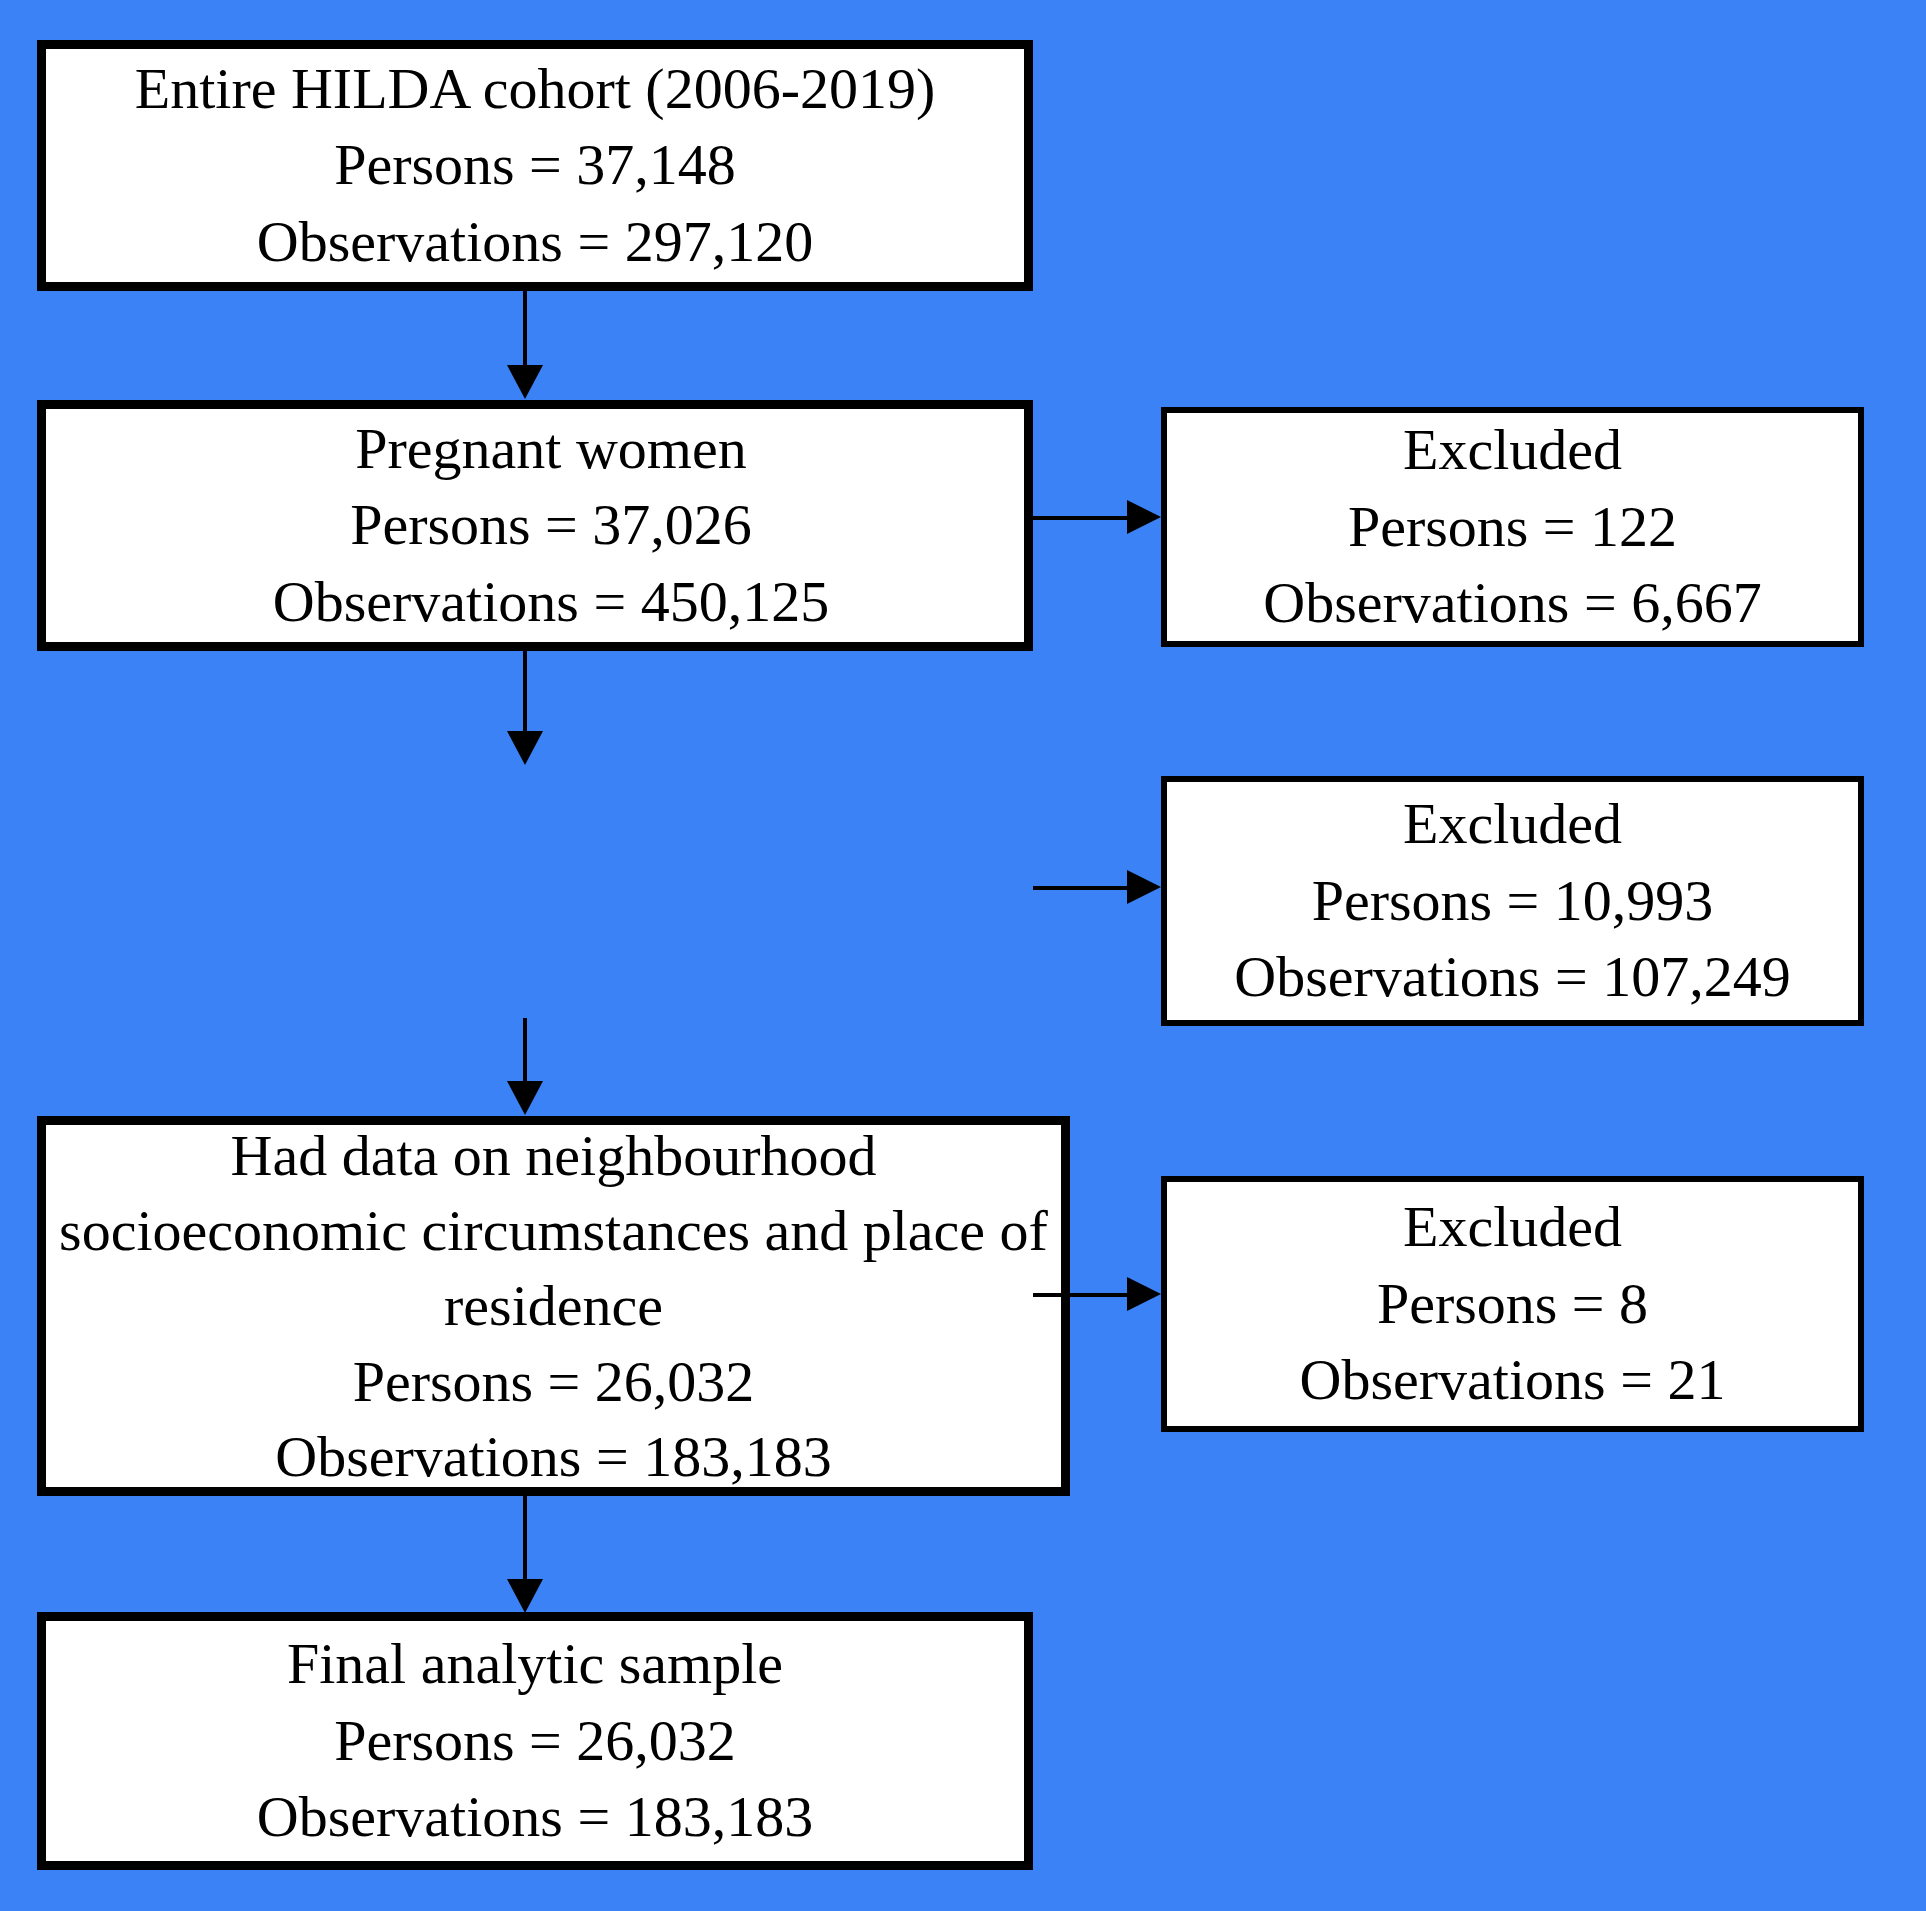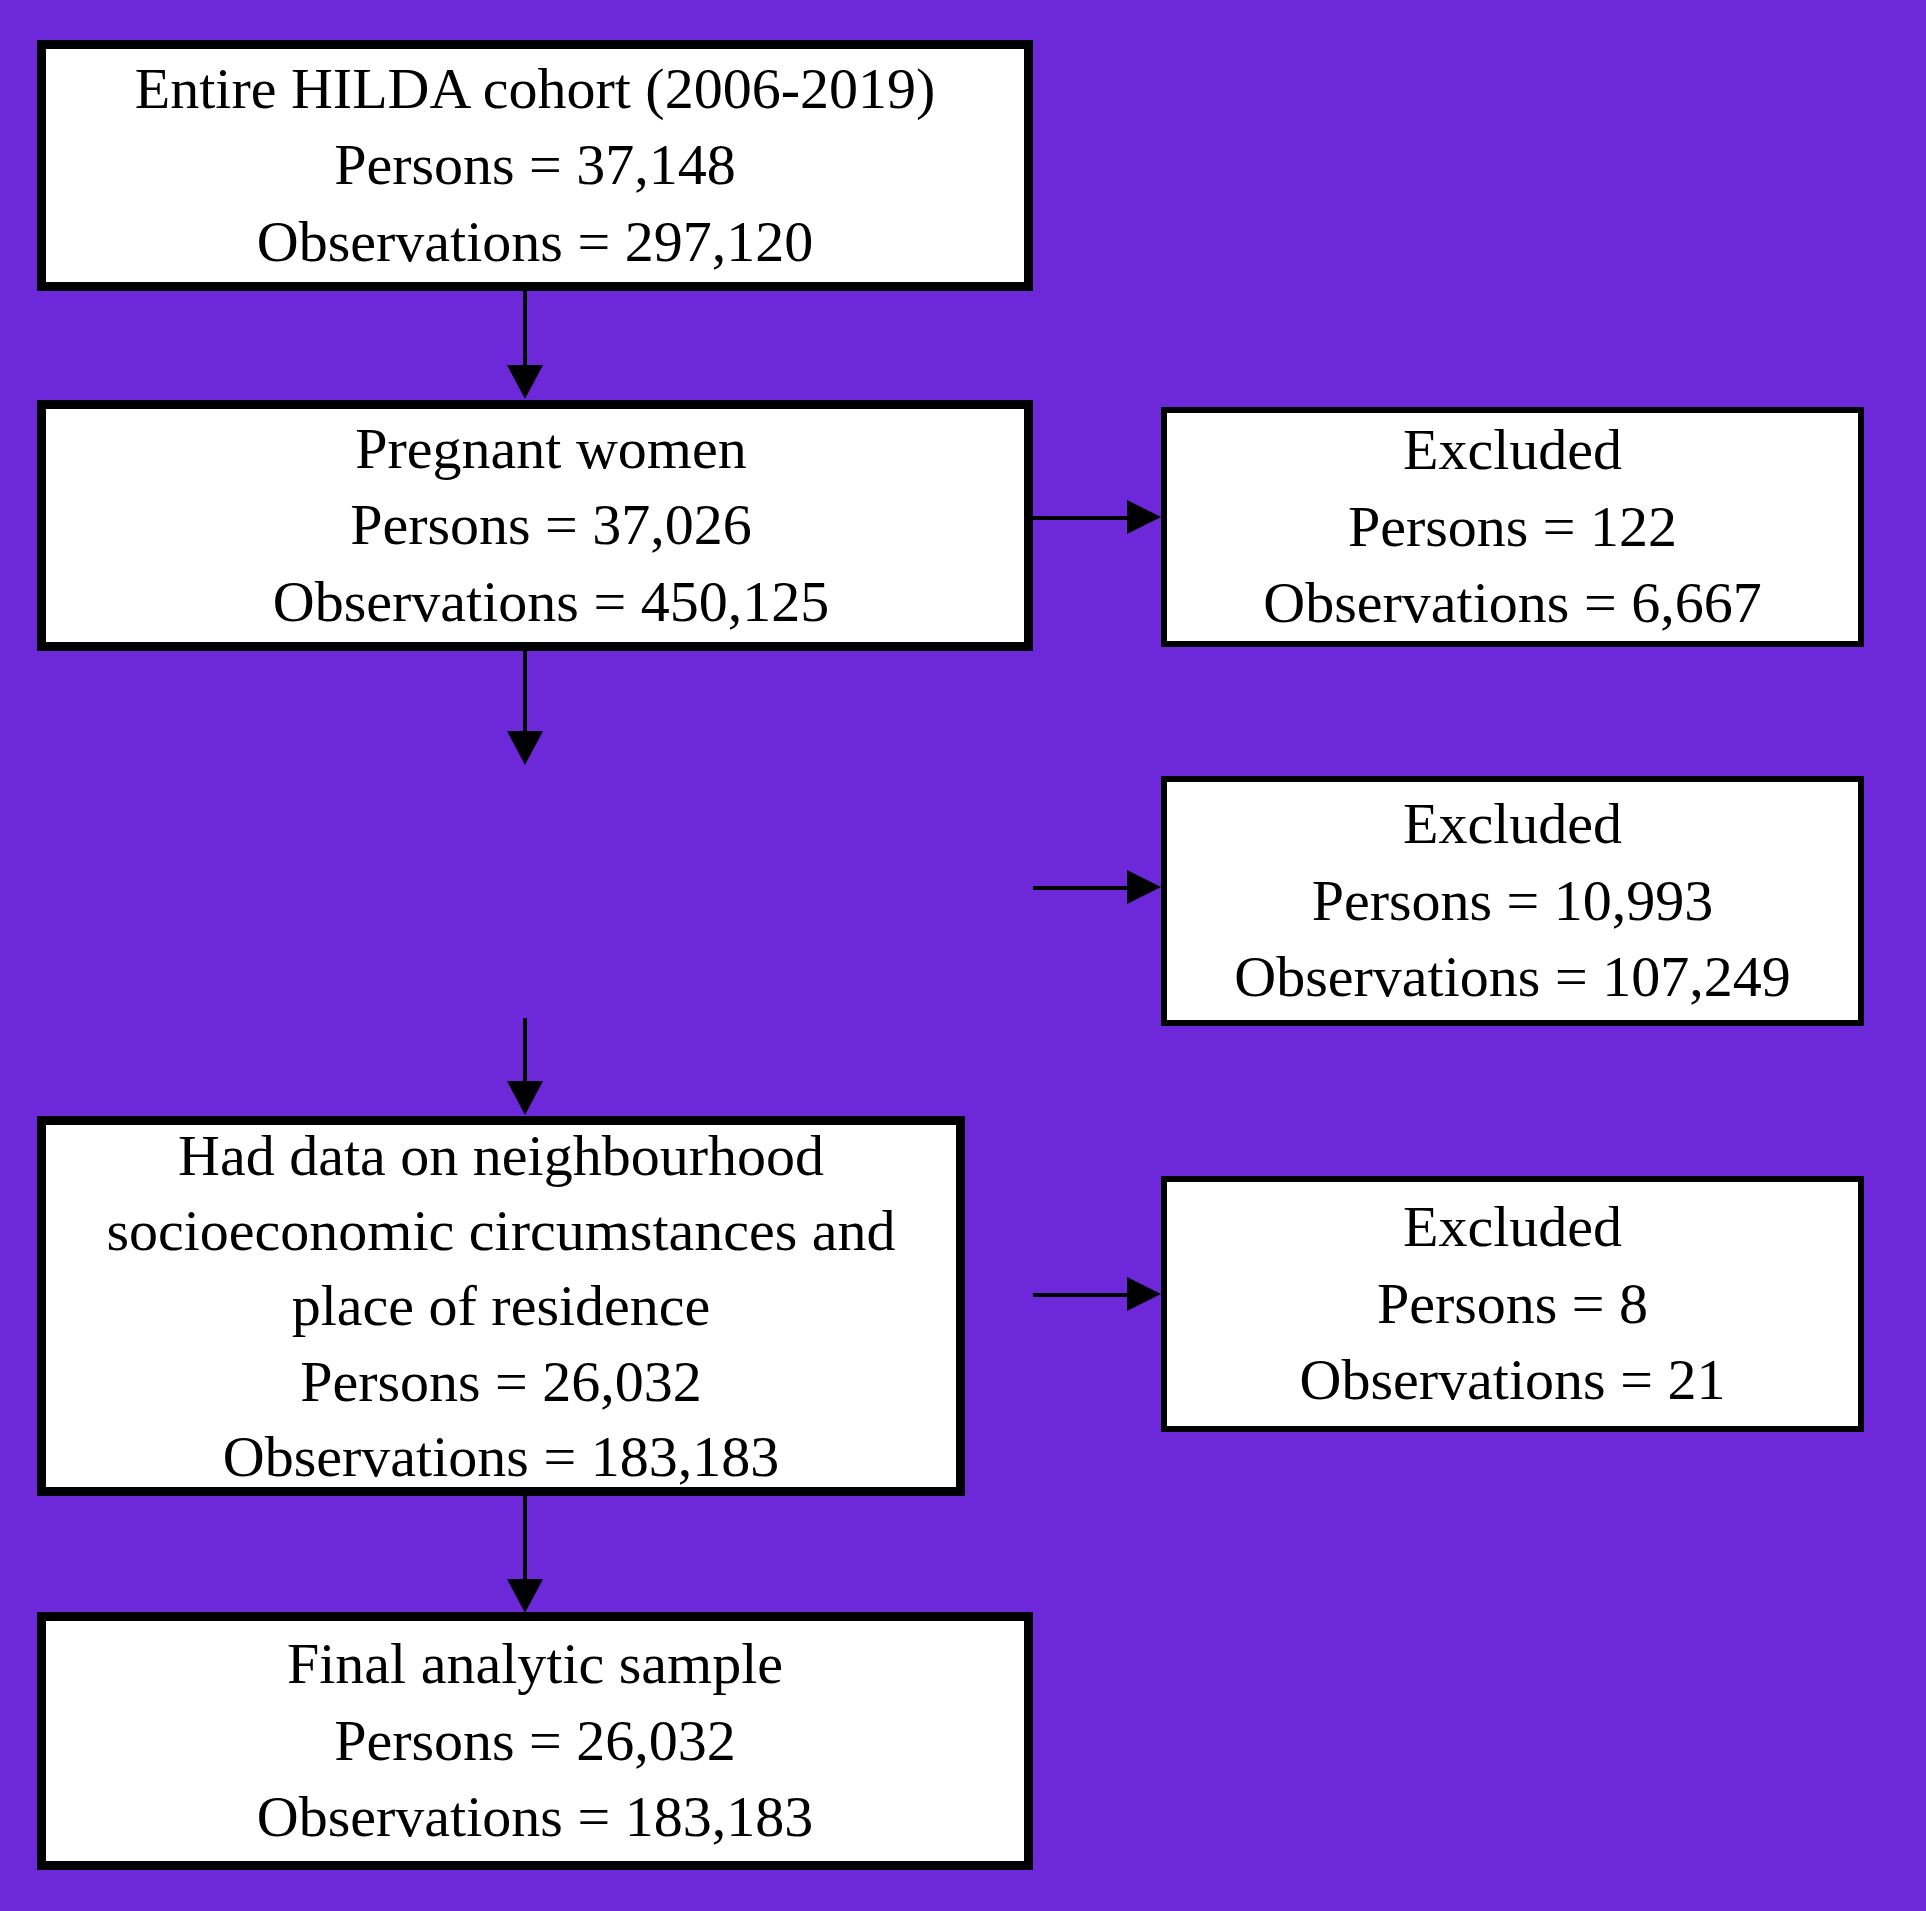--- a/index.html
+++ b/index.html
@@ -11,7 +11,7 @@
     position: relative;
     width: 1926px;
     height: 1912px;
-    background: #6d28d9;
+    background: #3b82f6;
     font-family: "Liberation Serif", "DejaVu Serif", serif;
     color: #000000;
   }

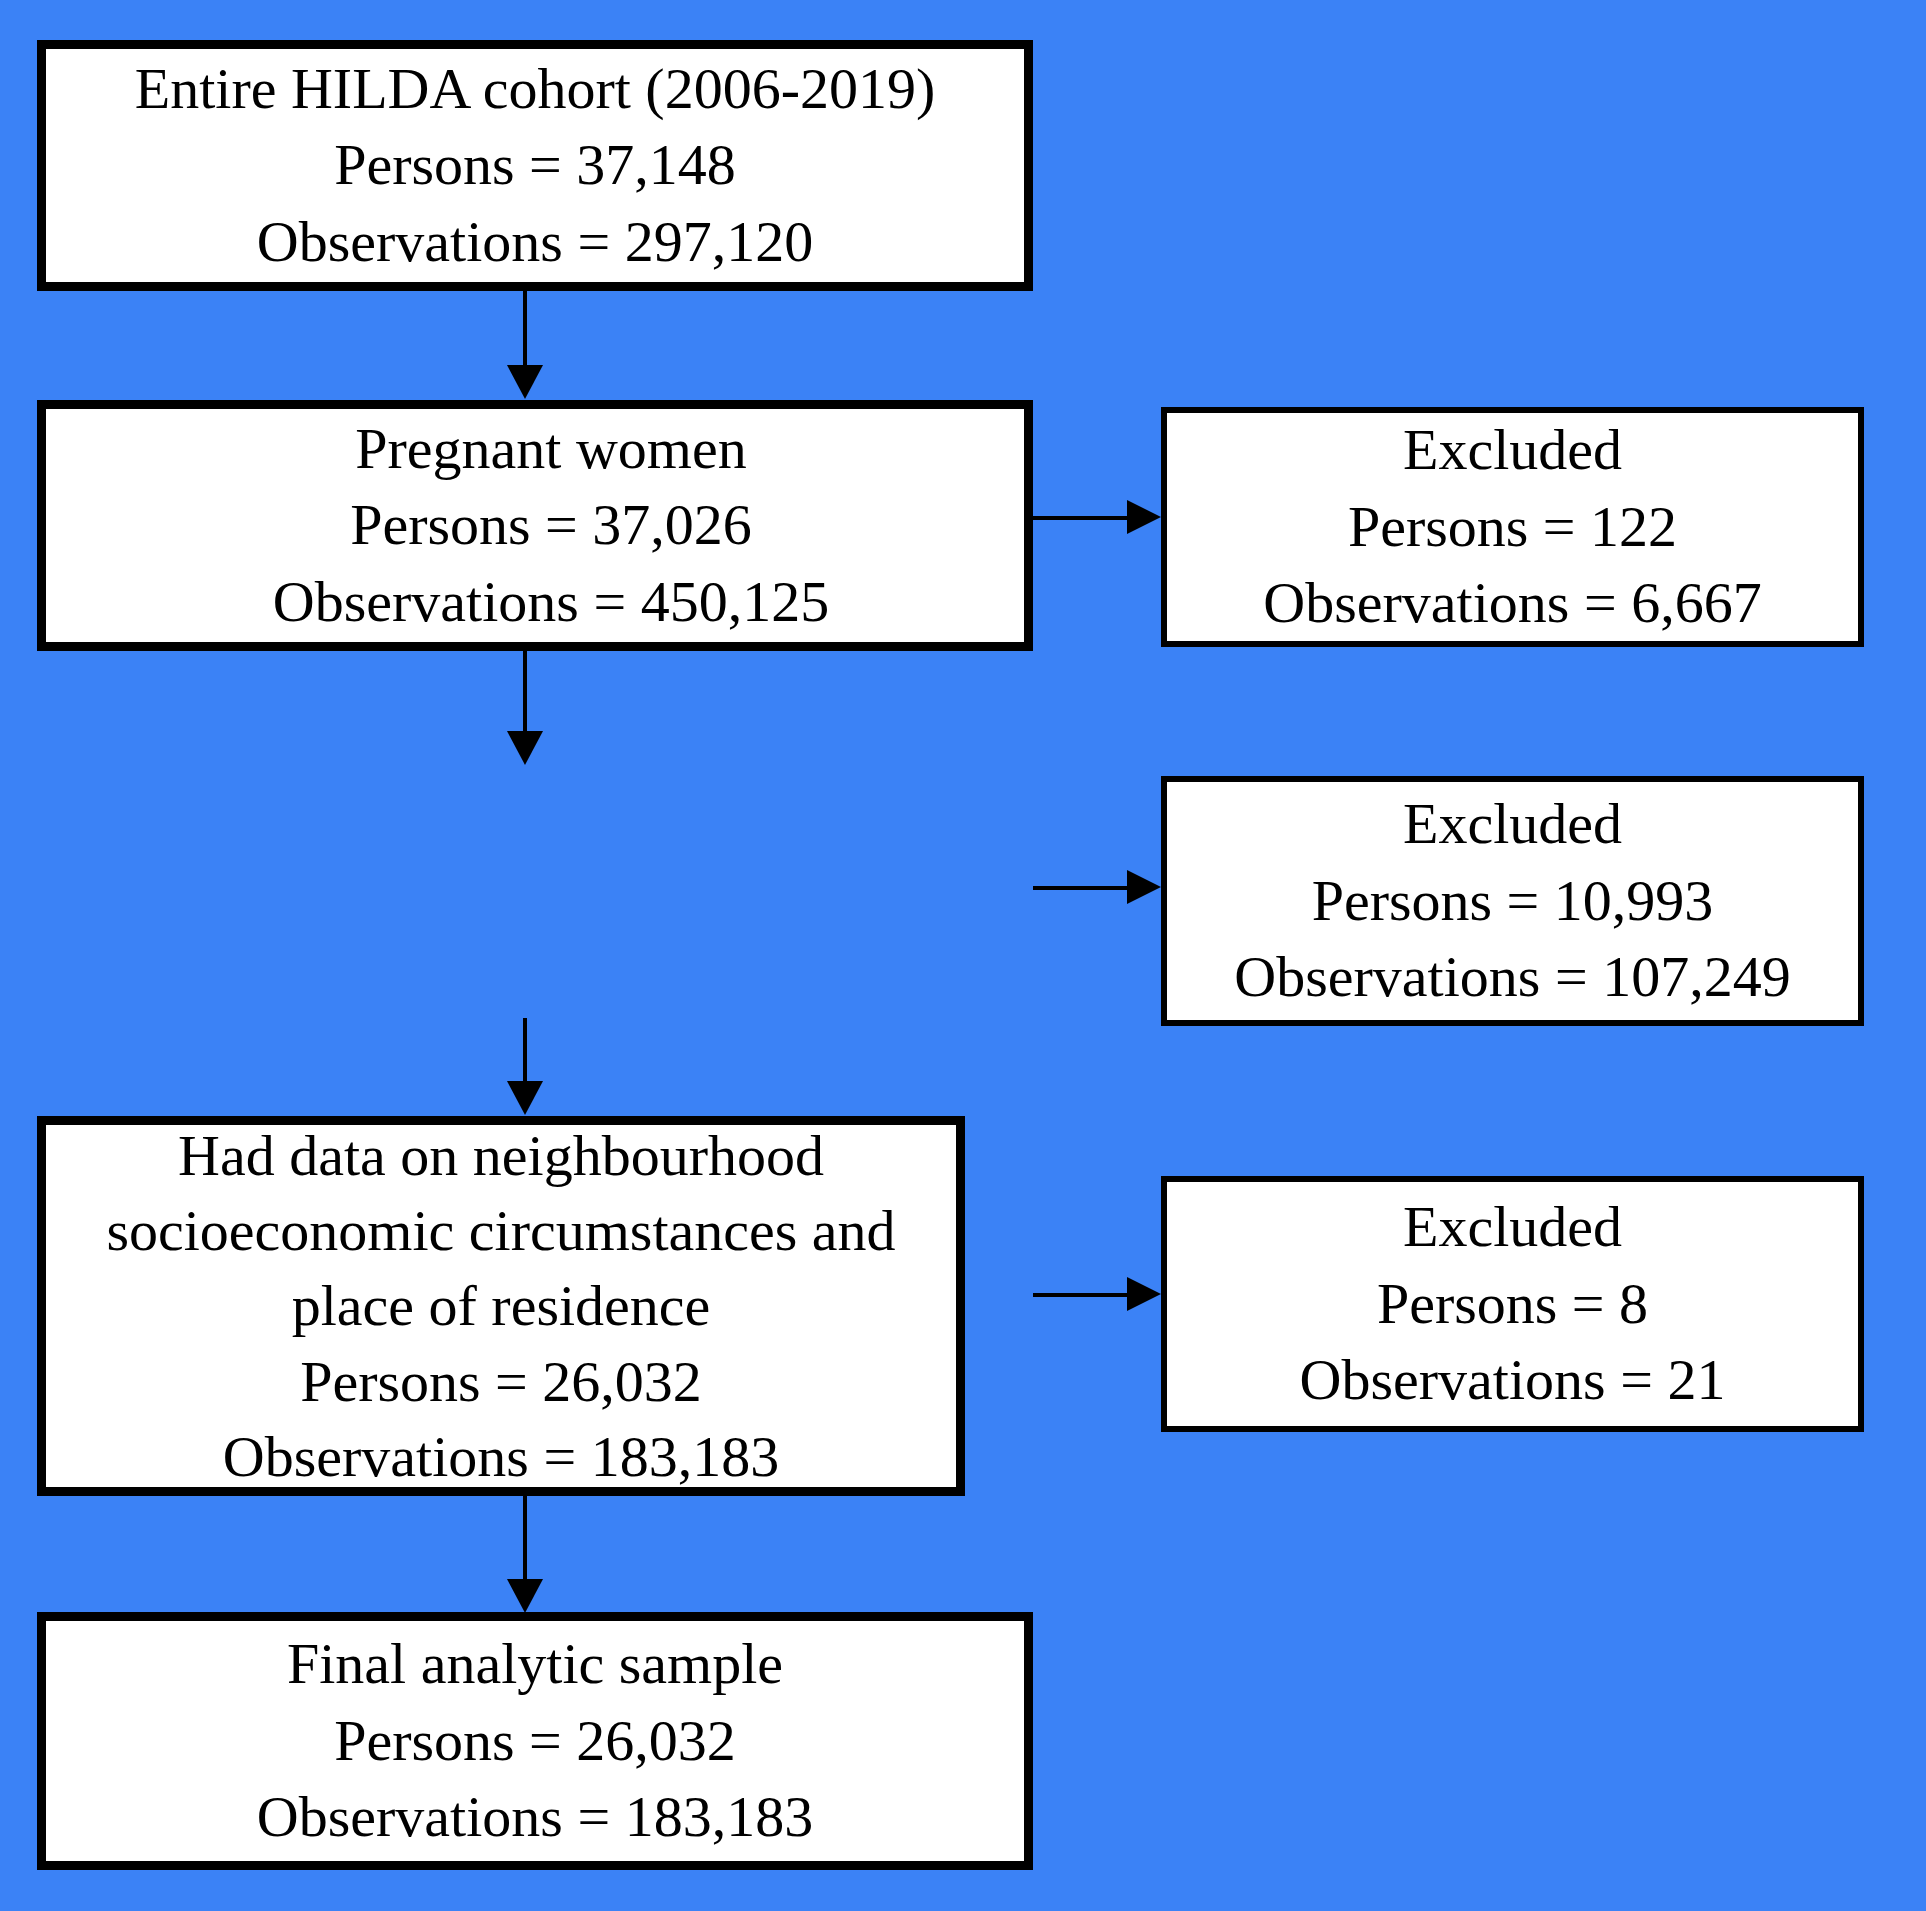--- a/index.html
+++ b/index.html
@@ -104,7 +104,7 @@
     <div class="vhead" style="top:63px;"></div>
   </div>
 
-  <div class="box main" style="left:37px; top:1116px; width:928px; height:380px; line-height:1.3;">
+  <div class="box main" style="left:37px; top:1116px; width:1033px; height:380px; line-height:1.3;">
     <div class="line">Had data on neighbourhood socioeconomic circumstances and place of residence</div>
     <div class="line">Persons = 26,032</div>
     <div class="line">Observations = 183,183</div>

